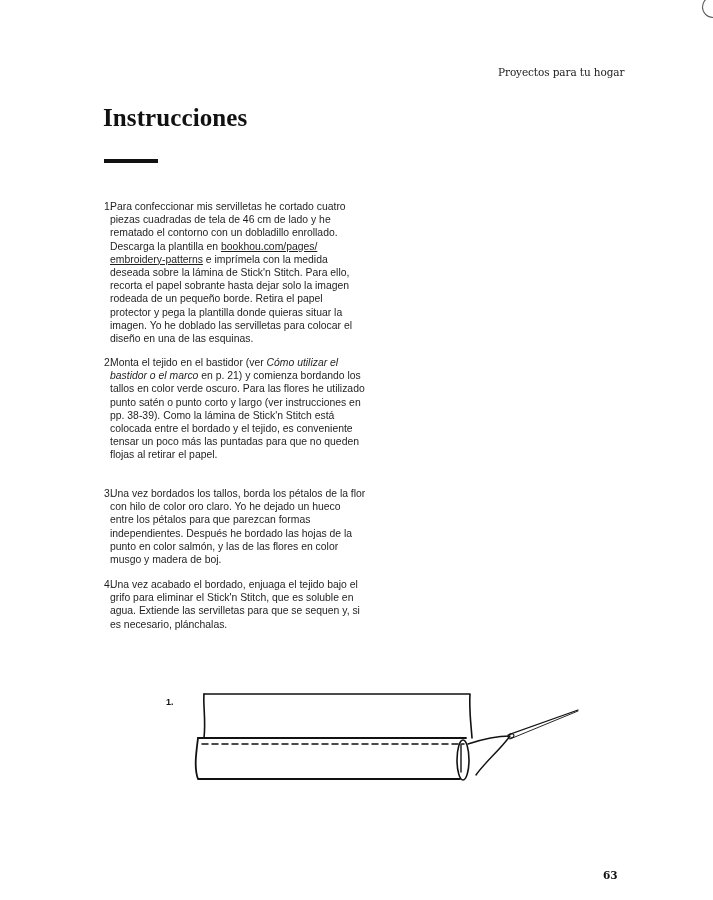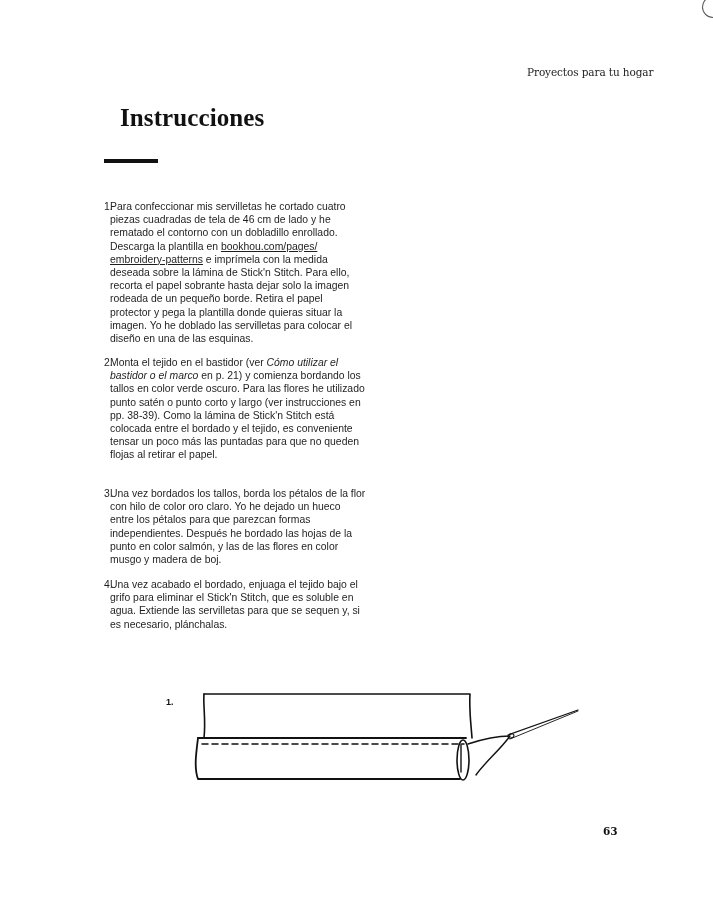--- a/index.html
+++ b/index.html
@@ -16,7 +16,7 @@
     }
     .running-head {
       position: absolute;
-      left: 527px;
+      left: 498px;
       top: 66px;
       font-family: "DejaVu Serif", "Liberation Serif", serif;
       font-size: 10.5px;

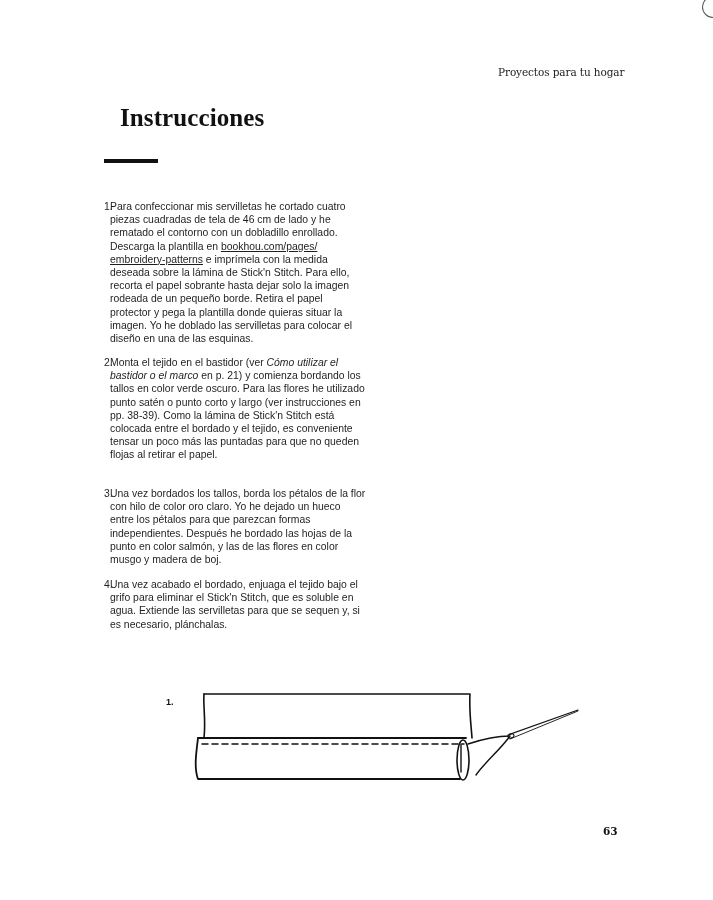--- a/index.html
+++ b/index.html
@@ -37,7 +37,7 @@
     }
     .page-title {
       position: absolute;
-      left: 120px;
+      left: 103px;
       top: 104px;
       margin: 0;
       font-family: "Liberation Serif", "DejaVu Serif", serif;

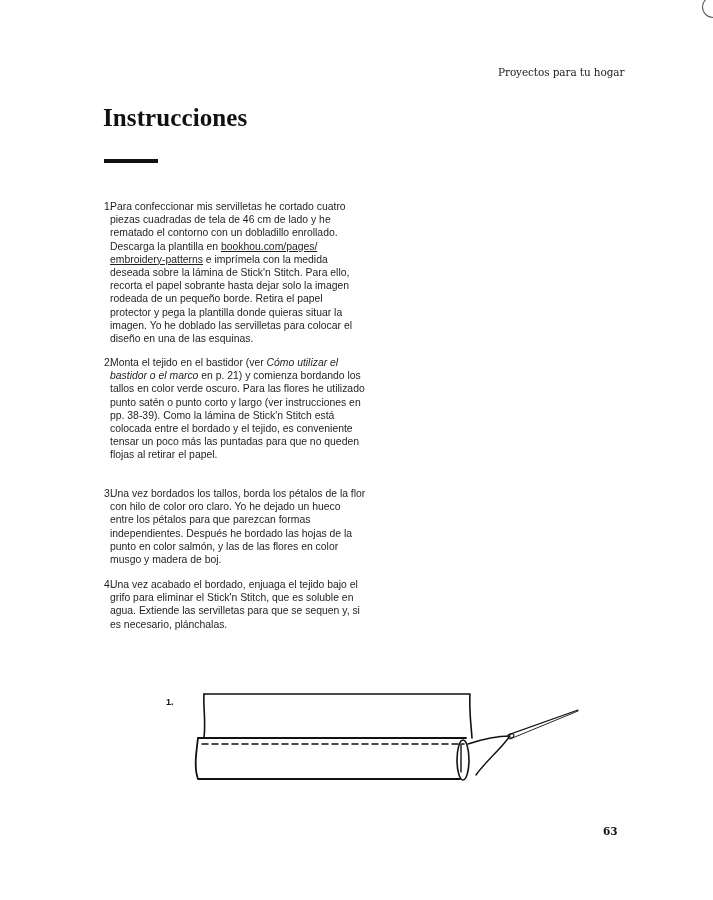--- a/index.html
+++ b/index.html
@@ -110,7 +110,7 @@
     .page-number {
       position: absolute;
       left: 603px;
-      top: 825px;
+      top: 869px;
       font-family: "DejaVu Serif", "Liberation Serif", serif;
       font-weight: bold;
       font-size: 10.5px;

